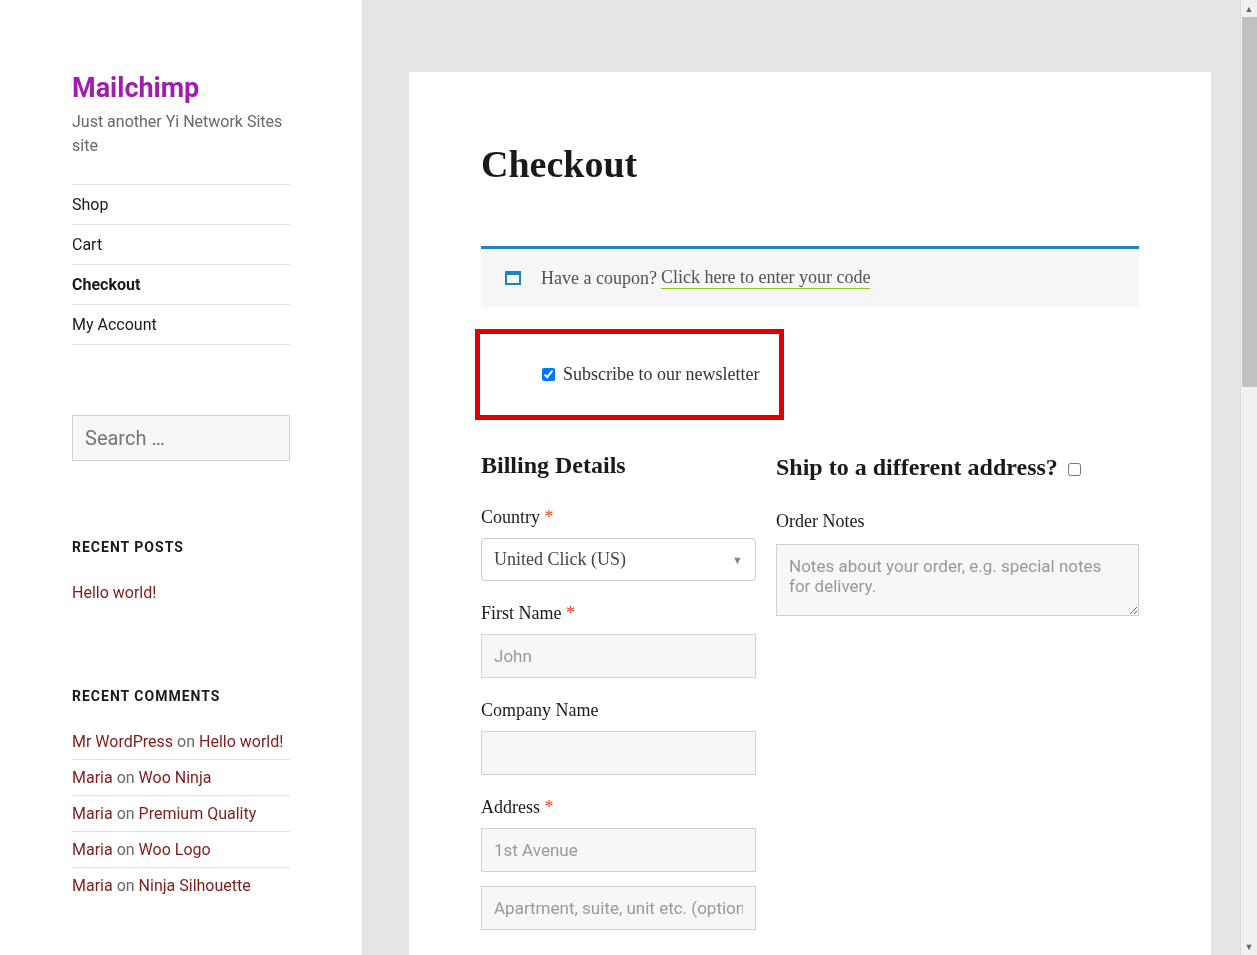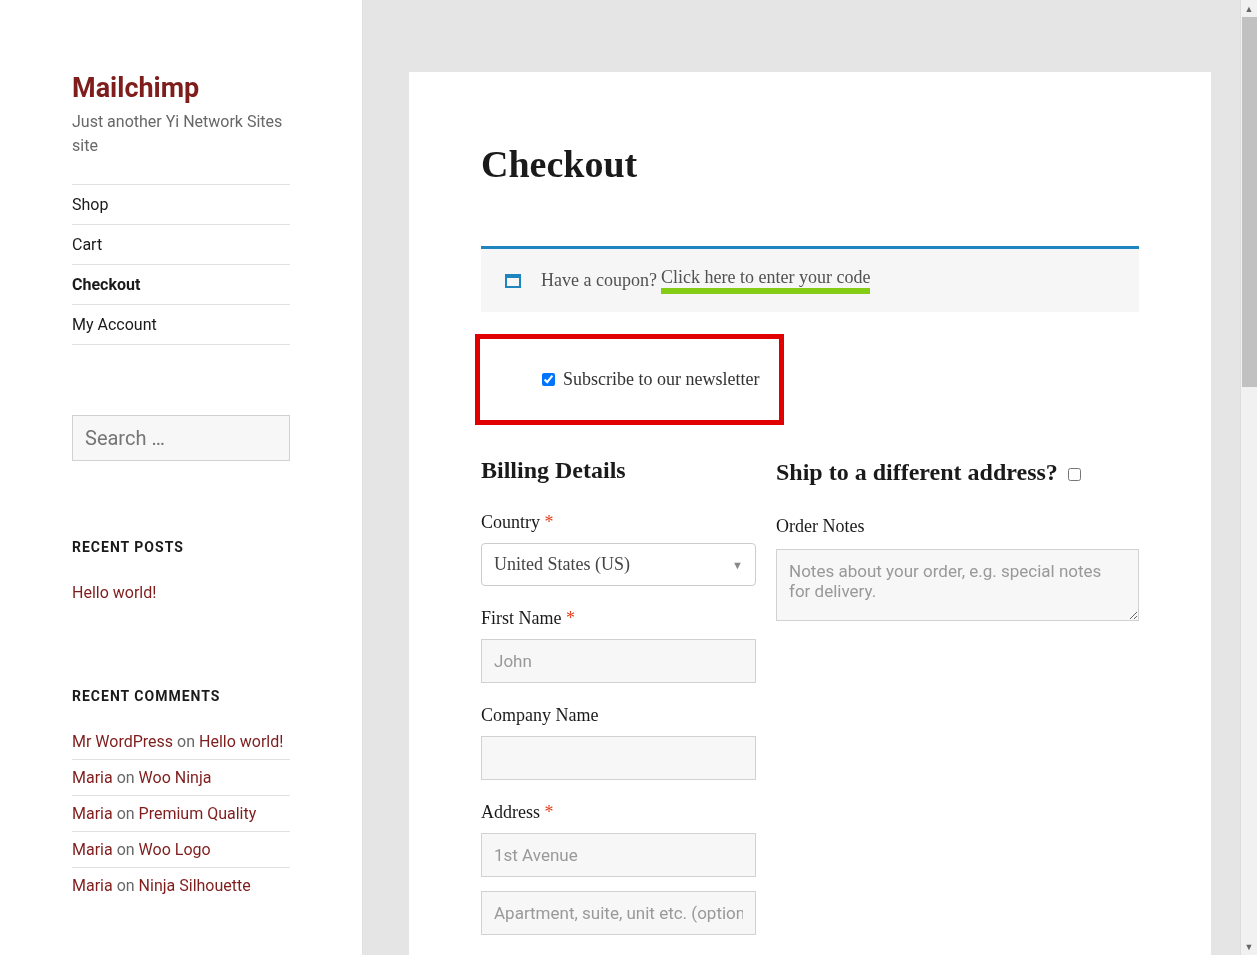--- a/index.html
+++ b/index.html
@@ -25,7 +25,7 @@
     font-family: -apple-system, BlinkMacSystemFont, "Segoe UI", Roboto, sans-serif;
     font-size: 27px;
     font-weight: 700;
-    color: #7f1d1d;
+    color: #a21caf;
     margin-bottom: 6px;
   }
   .site-tagline {

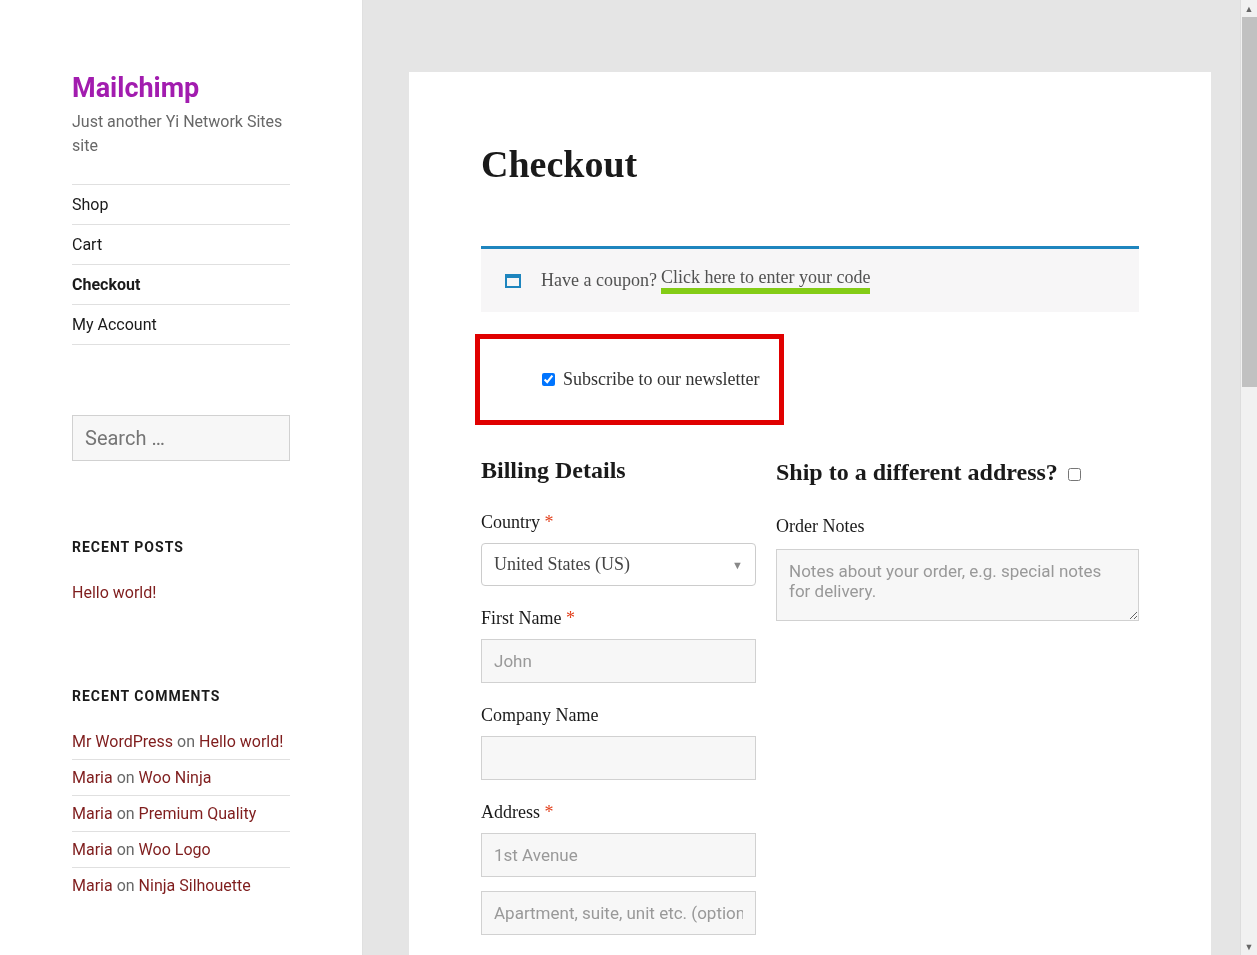--- a/index.html
+++ b/index.html
@@ -127,7 +127,7 @@
   .coupon-notice a {
     color: #515151;
     text-decoration: none;
-    border-bottom: 6px solid #84cc16;
+    border-bottom: 1px solid #84cc16;
     margin-left: 4px;
   }
 

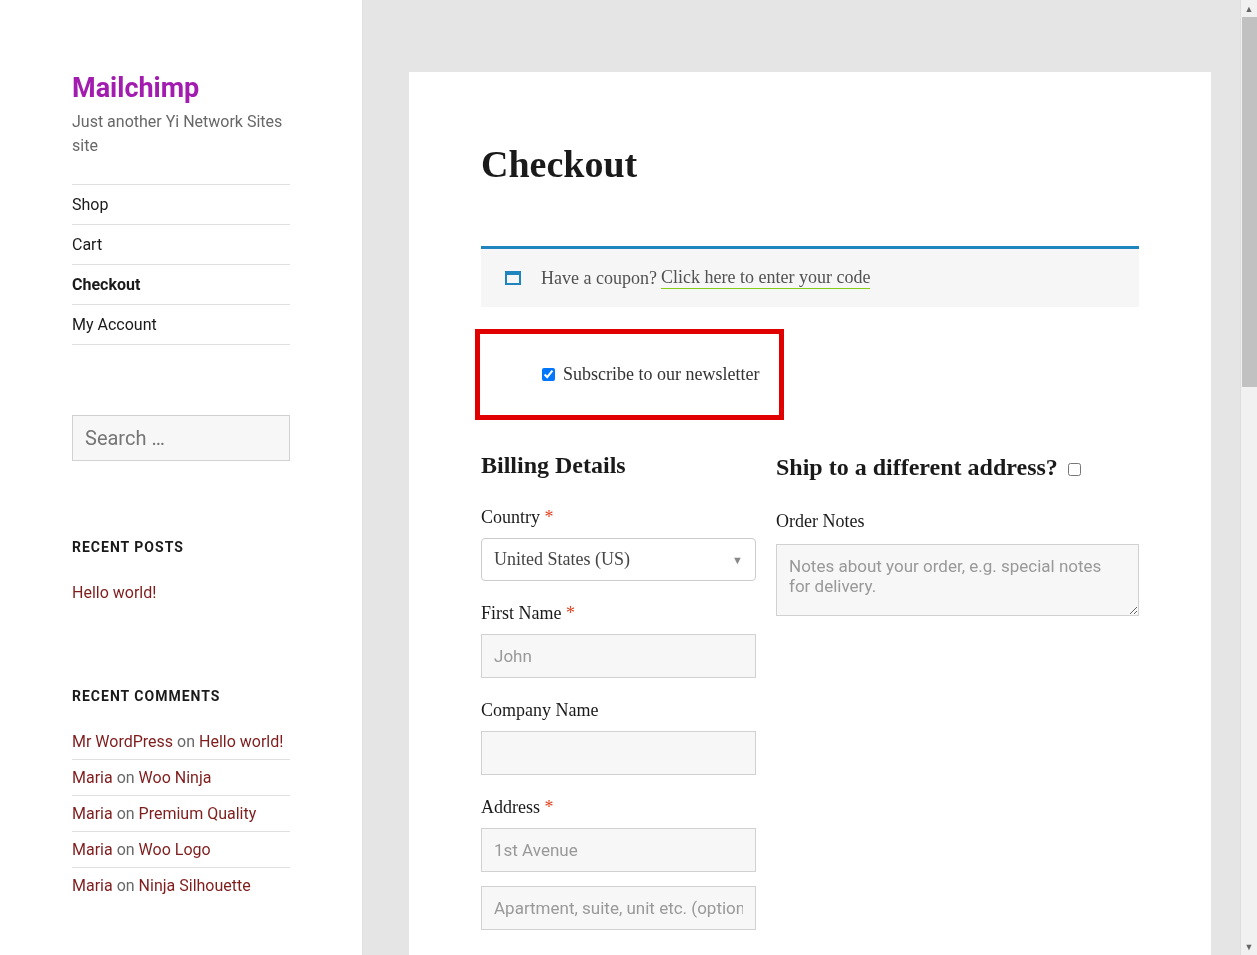--- a/index.html
+++ b/index.html
@@ -322,7 +322,7 @@
         <div class="form-row">
           <label><span>Country </span><span class="req">*</span></label>
           <div class="select-wrap">
-            <span>United States (US)</span>
+            <span>United Click (US)</span>
             <span class="caret">▼</span>
           </div>
         </div>

